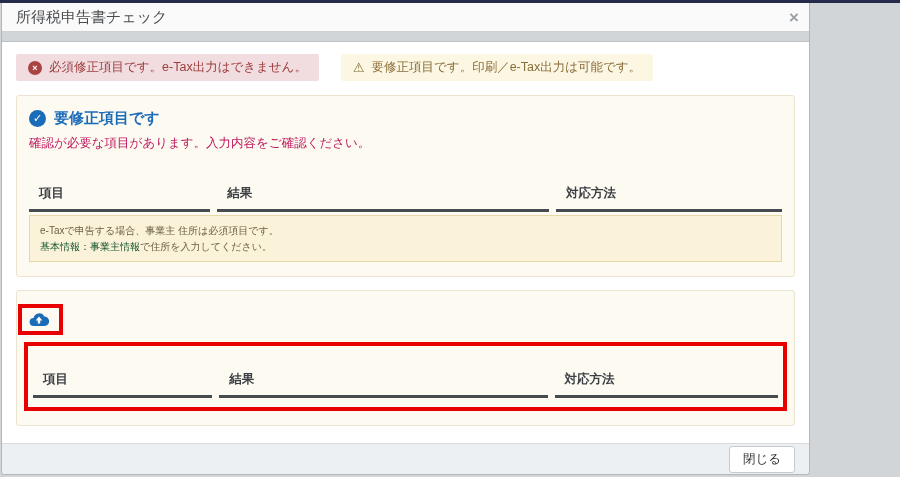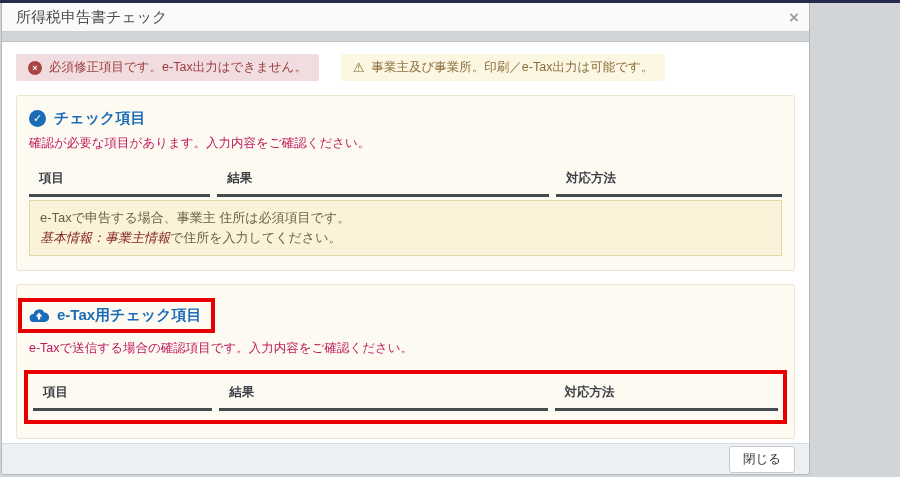--- a/index.html
+++ b/index.html
@@ -112,7 +112,7 @@
       </span>
       <span class="badge badge-warn">
         <span class="warn-icon">⚠</span>
-        <span>事業主及び事業所。印刷／e-Tax出力は可能です。</span>
+        <span>要修正項目です。印刷／e-Tax出力は可能です。</span>
       </span>
     </div>
 

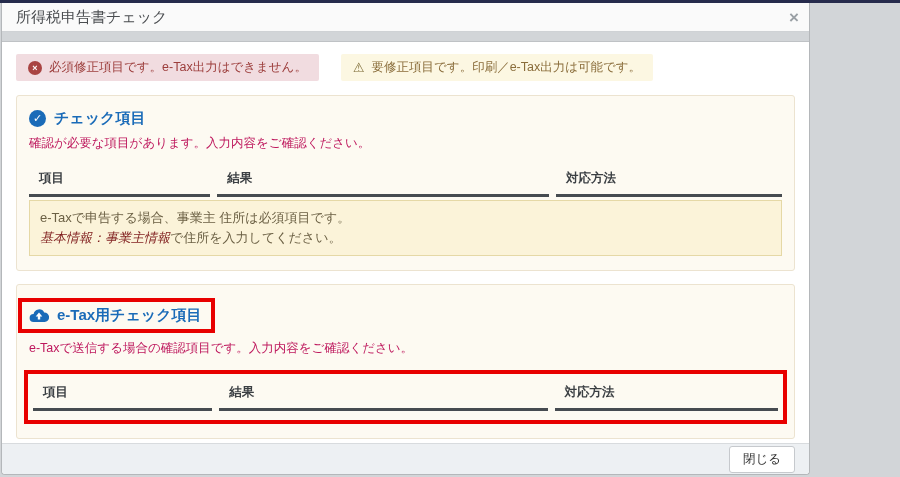--- a/index.html
+++ b/index.html
@@ -121,7 +121,7 @@
         <span class="check-icon">
             <span>✓</span>
           </span>
-        <span>チェック項目</span>
+        <span>要修正項目です</span>
       </div>
       <div class="card-desc">確認が必要な項目があります。入力内容をご確認ください。</div>
 

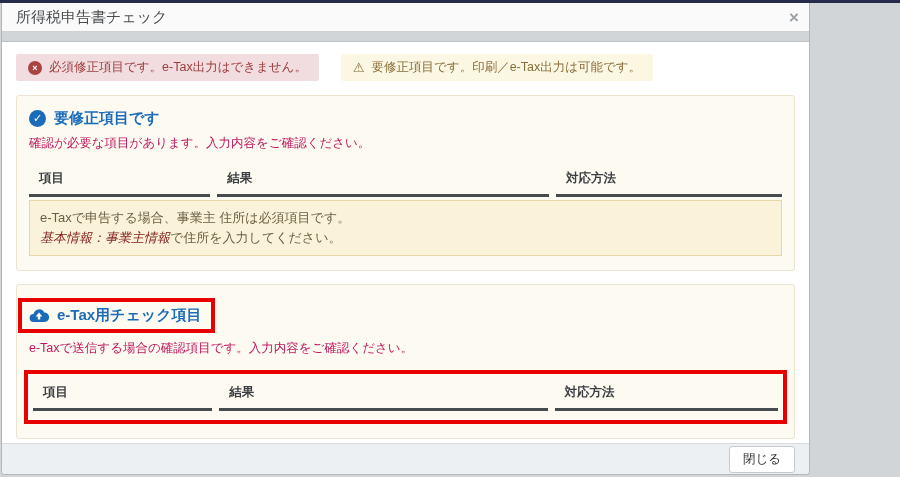--- a/index.html
+++ b/index.html
@@ -54,7 +54,7 @@
   .card-desc { font-size: 12.5px; color: #be185d; margin-bottom: 13px; }
 
   .tbl-head { display: flex; }
-  .hcell { padding-right: 7px; }
+  .hcell { padding-right: 7px; margin-top: 15px; }
   .hcell:last-child { padding-right: 0; font-family: Liberation Serif, serif; }
   .hinner {
     font-size: 12.5px; font-weight: bold; color: #3b3f43;

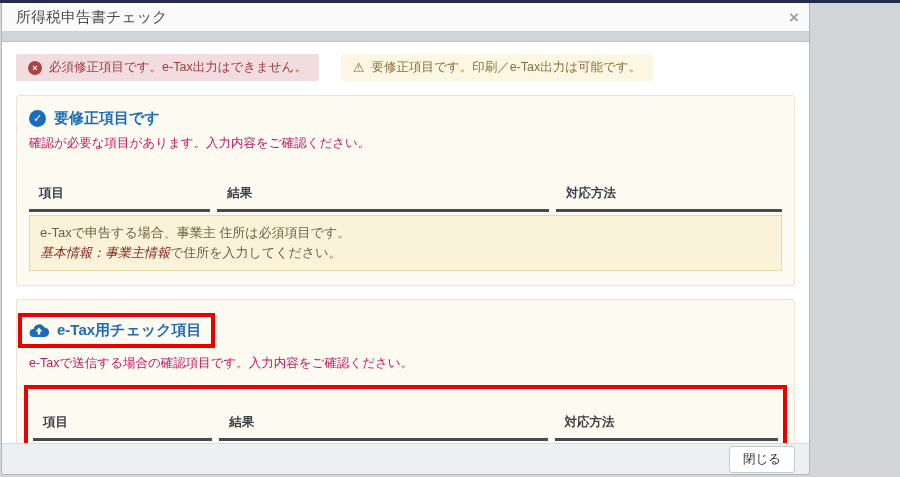--- a/index.html
+++ b/index.html
@@ -65,7 +65,7 @@
   .w3 { flex: 1; min-width: 0; }
   .tbl-row { display: flex; margin-top: 3px; border: 1px solid; align-items: stretch; }
   .row-warn  { background: #fbf3d9; border-color: #e5d8a6; color: #6b6044; }
-  .cell { padding: 7px 10px; font-size: 13px; line-height: 1.55; display: flex; align-items: center; }
+  .cell { padding: 7px 10px; font-size: 10px; line-height: 1.55; display: flex; align-items: center; }
   .row-warn  .cell + .cell { border-left: 1px solid #e5d8a6; }
   .link { color: #7f1d1d; text-decoration: none; cursor: pointer; font-style: italic; }
   .prefix-block { display: block; }

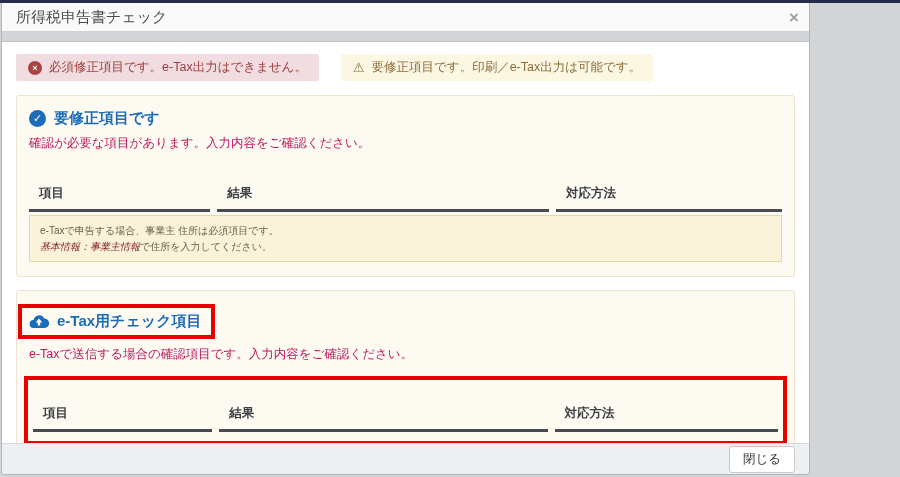--- a/index.html
+++ b/index.html
@@ -67,7 +67,7 @@
   .row-warn  { background: #fbf3d9; border-color: #e5d8a6; color: #6b6044; }
   .cell { padding: 7px 10px; font-size: 10px; line-height: 1.55; display: flex; align-items: center; }
   .row-warn  .cell + .cell { border-left: 1px solid #e5d8a6; }
-  .link { color: #7f1d1d; text-decoration: none; cursor: pointer; font-style: italic; }
+  .link { color: #14532d; text-decoration: none; cursor: pointer; }
   .prefix-block { display: block; }
 
   .red-annotation-inline {

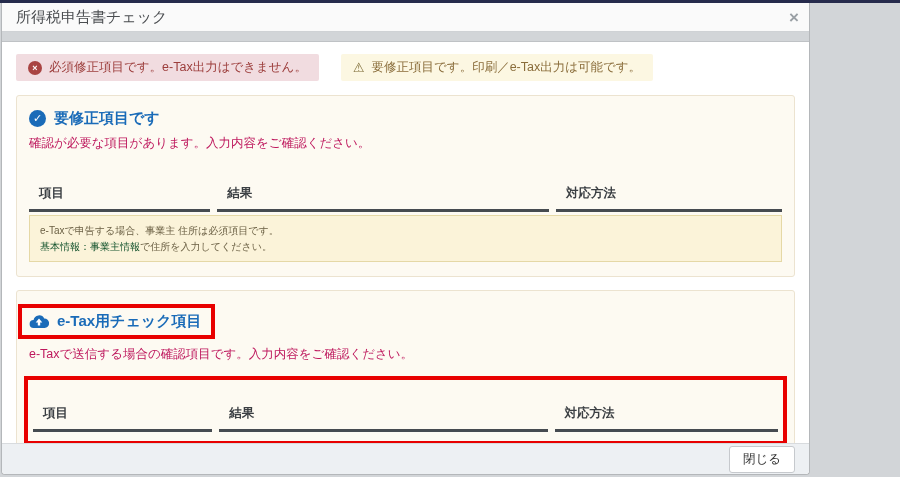--- a/index.html
+++ b/index.html
@@ -156,7 +156,6 @@
               <polygon points="10,4.6 13.3,8.4 11.2,8.4 11.2,11.6 8.8,11.6 8.8,8.4 6.7,8.4" fill="#ffffff"></polygon>
             </svg>
           </span>
-          <span>e-Tax用チェック項目</span>
         </span>
       </div>
       <div class="card-desc">e-Taxで送信する場合の確認項目です。入力内容をご確認ください。</div>

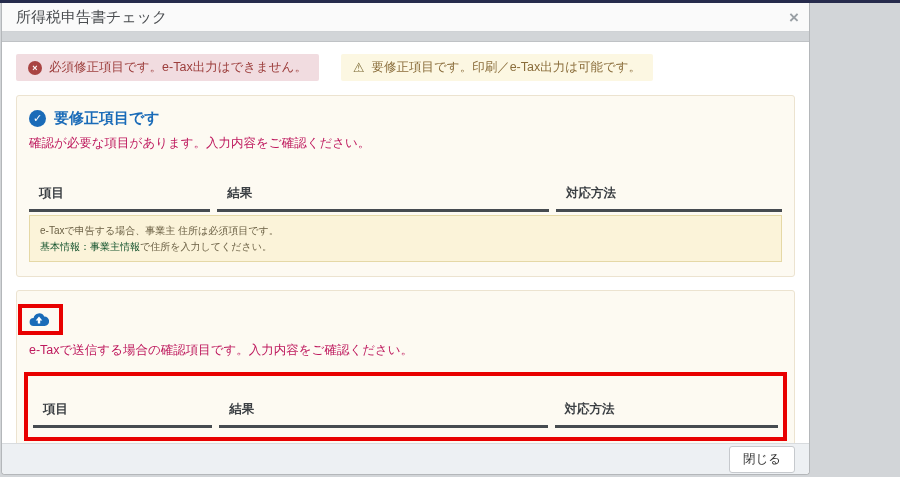--- a/index.html
+++ b/index.html
@@ -158,7 +158,6 @@
           </span>
         </span>
       </div>
-      <div class="card-desc">e-Taxで送信する場合の確認項目です。入力内容をご確認ください。</div>
 
       <div class="red-annotation-block">
         <div>

